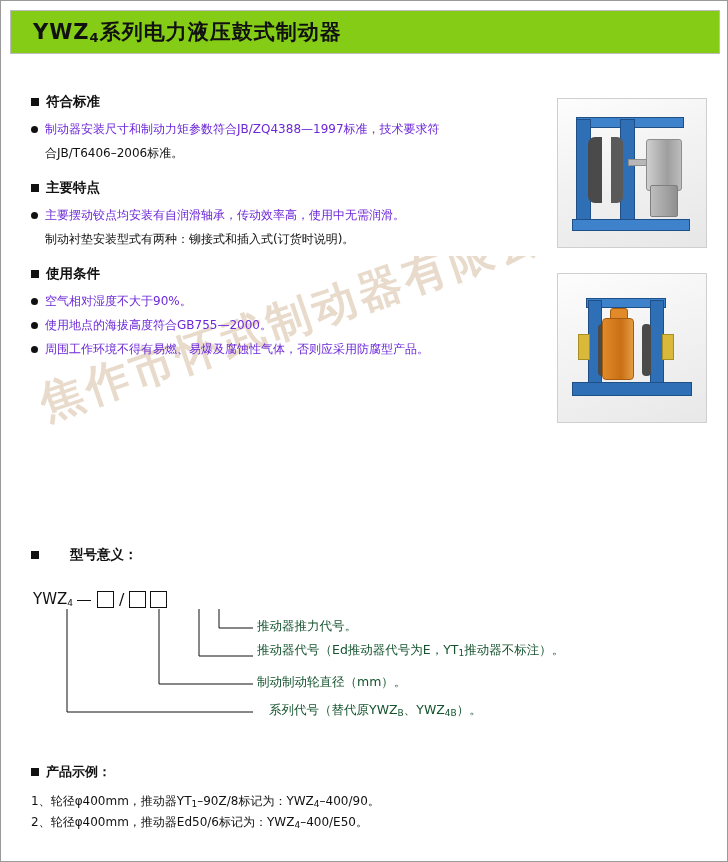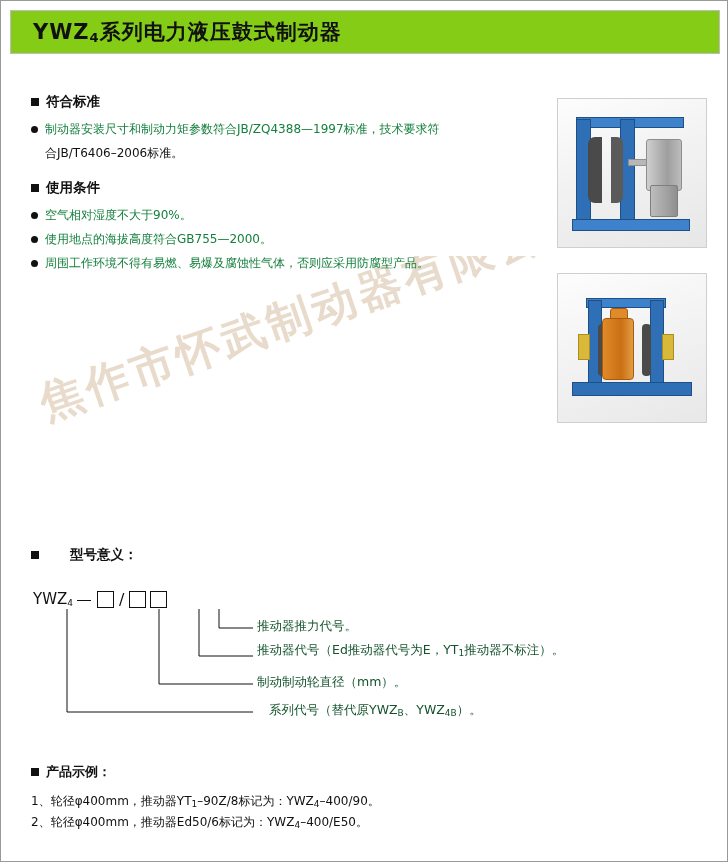--- a/index.html
+++ b/index.html
@@ -106,7 +106,7 @@
     margin: 0 0 5px 0;
     display: flex;
     align-items: flex-start;
-    color: #15803d;
+    color: #6d28d9;
   }
   .dot {
     display: inline-block;

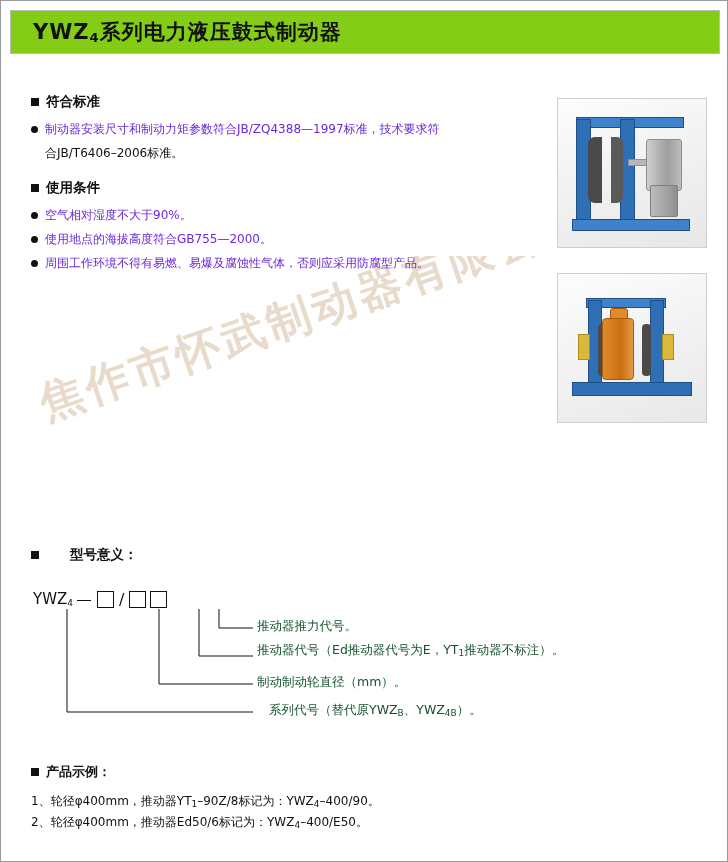--- a/index.html
+++ b/index.html
@@ -349,6 +349,17 @@
       <div class="li-cont">合JB/T6406–2006标准。</div>
     </div>
 
+    <div class="sec">
+      <div class="sec-head">
+        <span class="sq"></span>
+        <span>主要特点</span>
+      </div>
+      <div class="li">
+        <span class="dot"></span>
+        <span class="li-text">主要摆动铰点均安装有自润滑轴承，传动效率高，使用中无需润滑。</span>
+      </div>
+      <div class="li-cont">制动衬垫安装型式有两种：铆接式和插入式(订货时说明)。</div>
+    </div>
 
     <div class="sec">
       <div class="sec-head">

